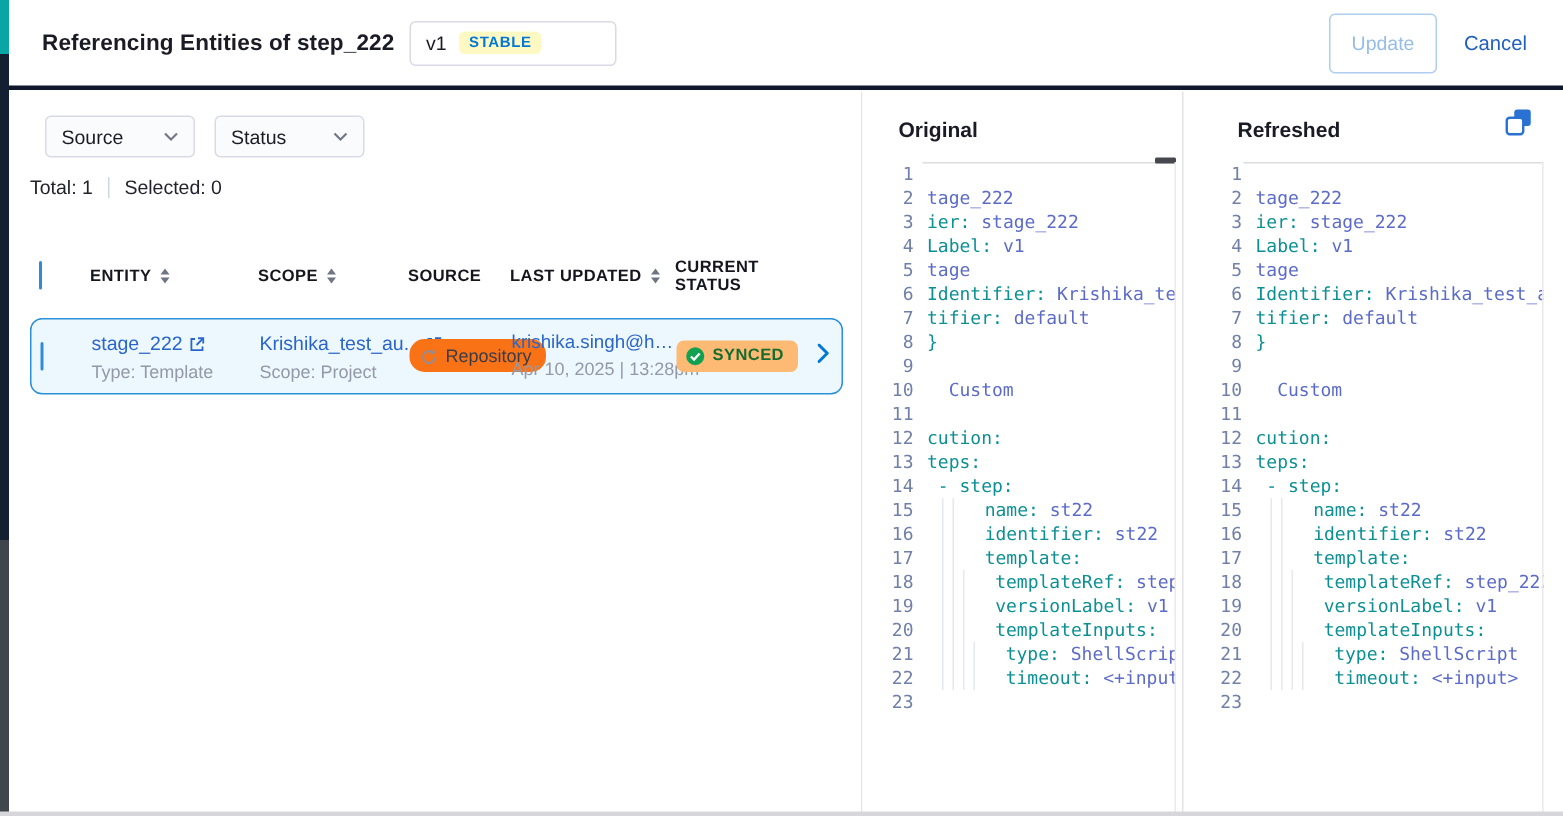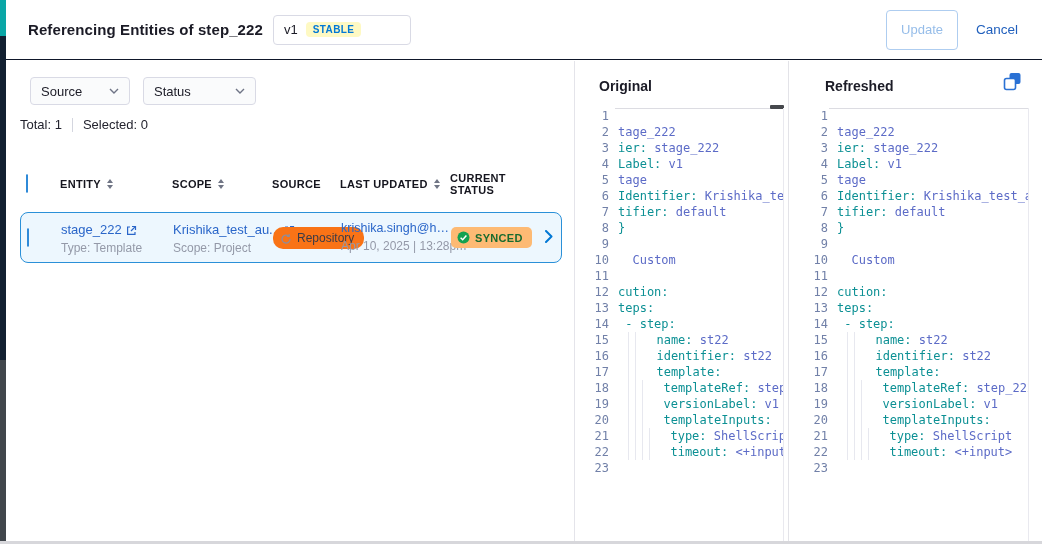--- a/index.html
+++ b/index.html
@@ -14,7 +14,7 @@
 
   
   .hdr { position:absolute; left:6px; top:0; right:0; height:60px; background:#fff;
-         border-bottom:1px solid #0f172a; display:flex; align-items:center; padding-left:22px; }
+         border-bottom:3px solid #0f172a; display:flex; align-items:center; padding-left:22px; }
   .title { font-size:15px; font-weight:bold; color:#1b1b26; letter-spacing:.1px; }
   .ver-select { margin-left:10px; height:30px; min-width:138px; border:1px solid #d9dae5; border-radius:4px;
                 display:flex; align-items:center; padding:0 10px; cursor:pointer; background:#fff; }

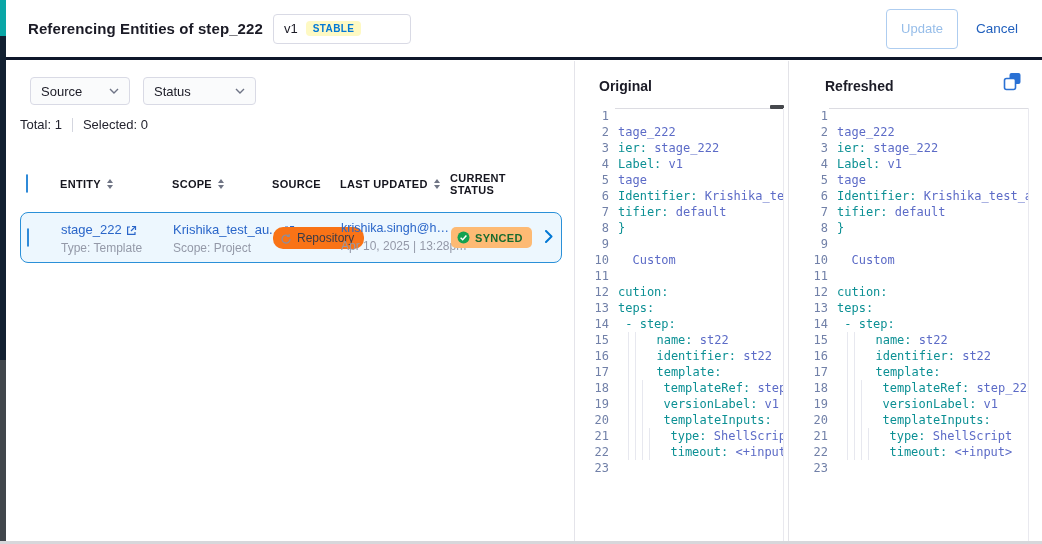--- a/index.html
+++ b/index.html
@@ -40,7 +40,7 @@
   .dd { height:28px; background:#fafbfc; border:1px solid #d9dae5; border-radius:4px; display:flex;
         align-items:center; padding:0 10px; cursor:pointer; }
   .dd-src { width:100px; margin-left:10px; }
-  .dd-sts { width:113px; margin-left:13px; }
+  .dd-sts { width:100px; margin-left:13px; }
   .dd span { font-size:13px; color:#1b1b26; }
   .dd svg { margin-left:auto; }
   .counts { display:flex; align-items:center; margin-top:12px; font-size:13px; color:#23232e; }

